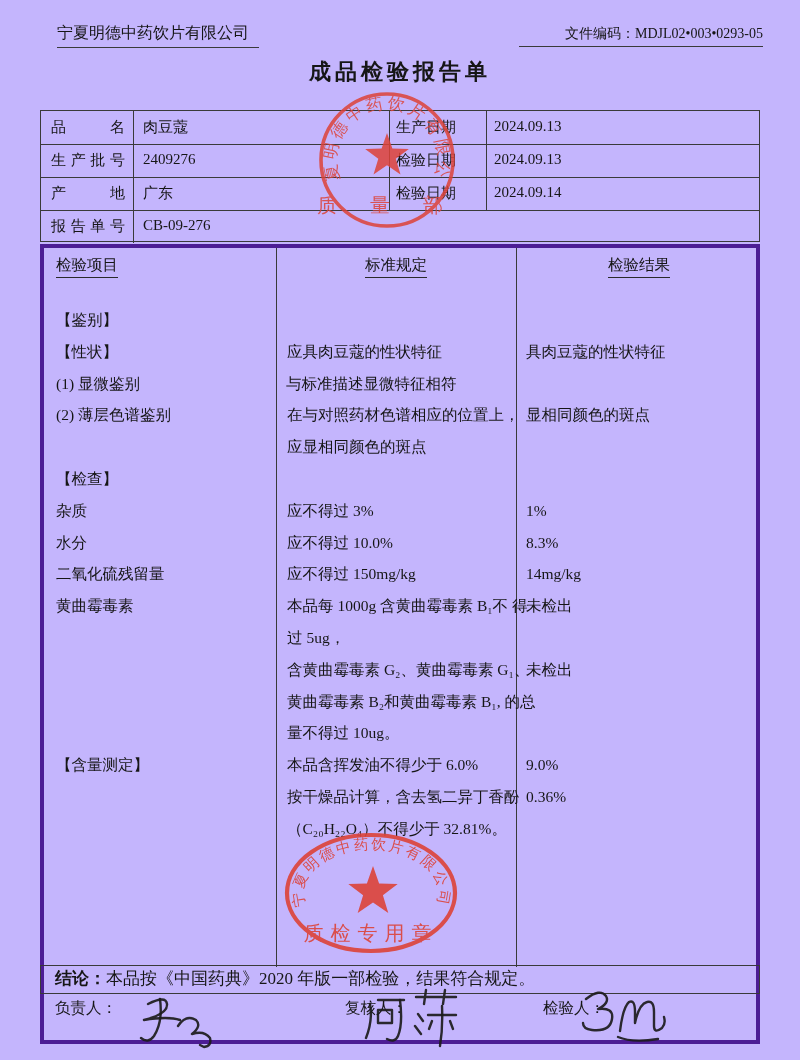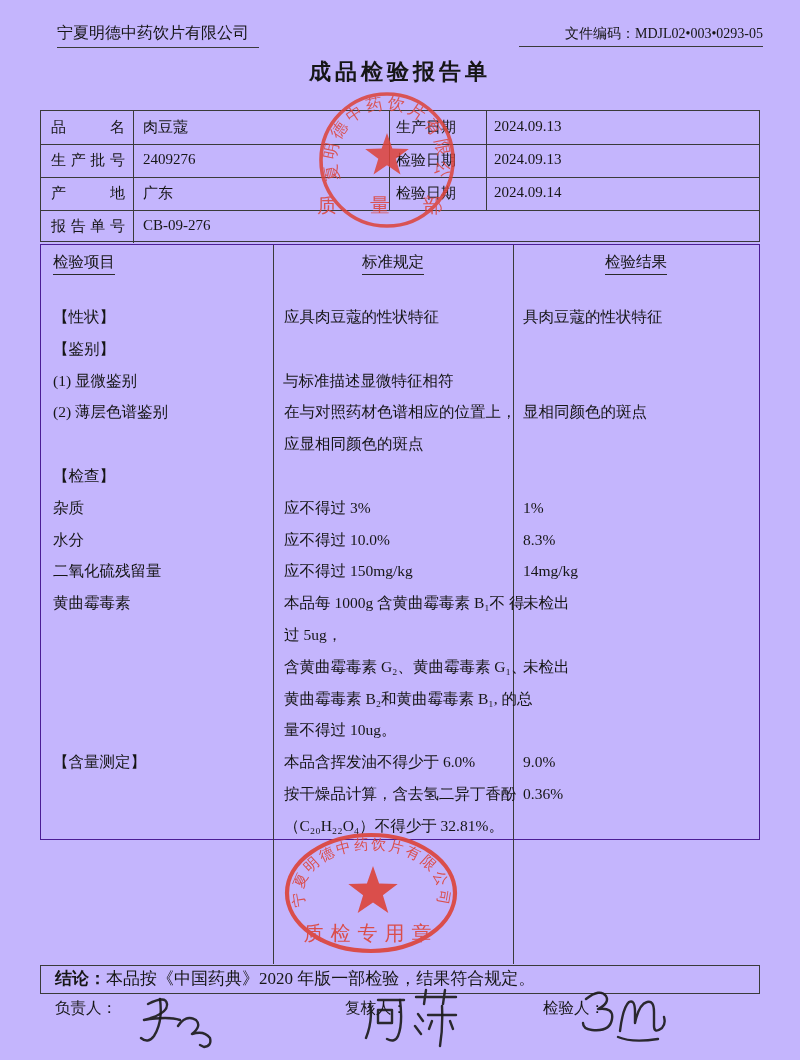--- a/index.html
+++ b/index.html
@@ -25,7 +25,7 @@
   .cell { position:absolute; font-size:15px; white-space:nowrap; }
   .jlabel { display:inline-block; width:74px; text-align:justify; text-align-last:justify; }
   
-  .main-box { position:absolute; left:40px; top:244px; width:720px; height:596px; border:1px solid #4c1d95; }
+  .main-box { position:absolute; left:40px; top:244px; width:720px; height:800px; border:4px solid #4c1d95; }
   .main-box .vcol { position:absolute; top:0; width:1px; height:719px; background:#3a3a3a; }
   .th { position:absolute; top:7px; font-size:15.5px; }
   .th span { display:inline-block; border-bottom:1px solid #2a2a2a; padding-bottom:1px; }

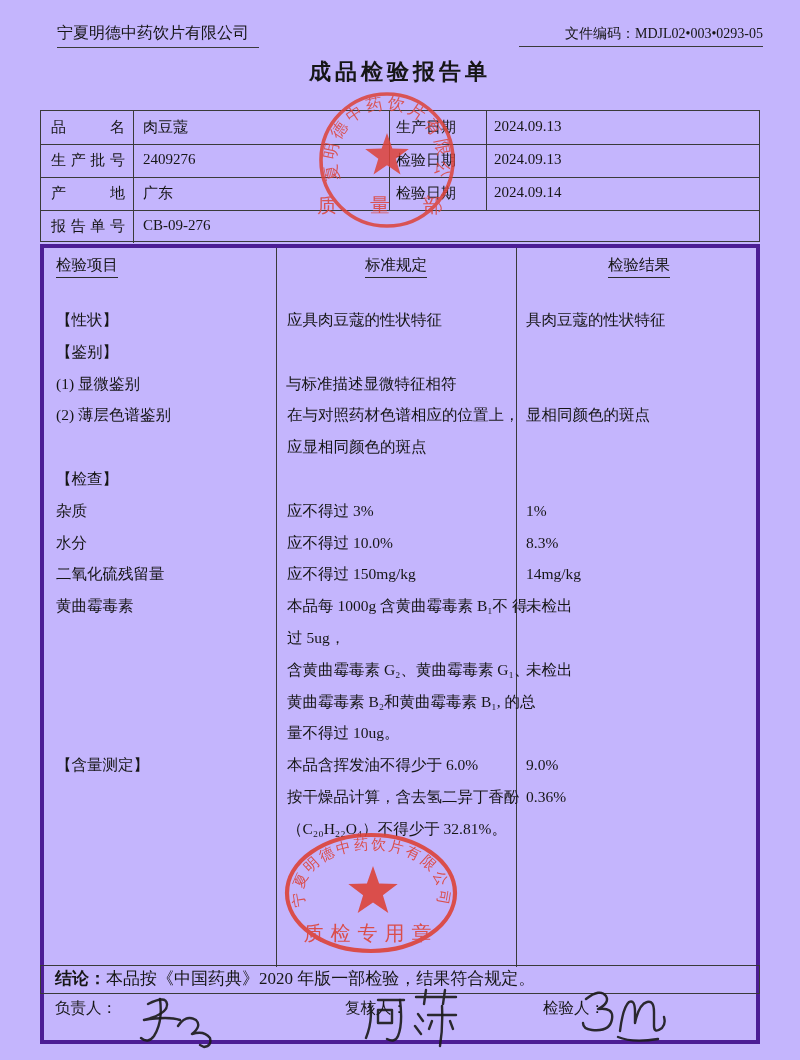--- a/index.html
+++ b/index.html
@@ -97,15 +97,15 @@
     <div class="th thc" style="left:472px;width:246px"><span>检验结果</span></div>
     <div class="rows">
     <div class="trow">
+      <div class="c1">【鉴别】</div>
+      <div class="c2"></div>
+      <div class="c3"></div>
+    </div>
+
+    <div class="trow">
       <div class="c1">【性状】</div>
       <div class="c2">应具肉豆蔻的性状特征</div>
       <div class="c3">具肉豆蔻的性状特征</div>
-    </div>
-
-    <div class="trow">
-      <div class="c1">【鉴别】</div>
-      <div class="c2"></div>
-      <div class="c3"></div>
     </div>
 
     <div class="trow">

